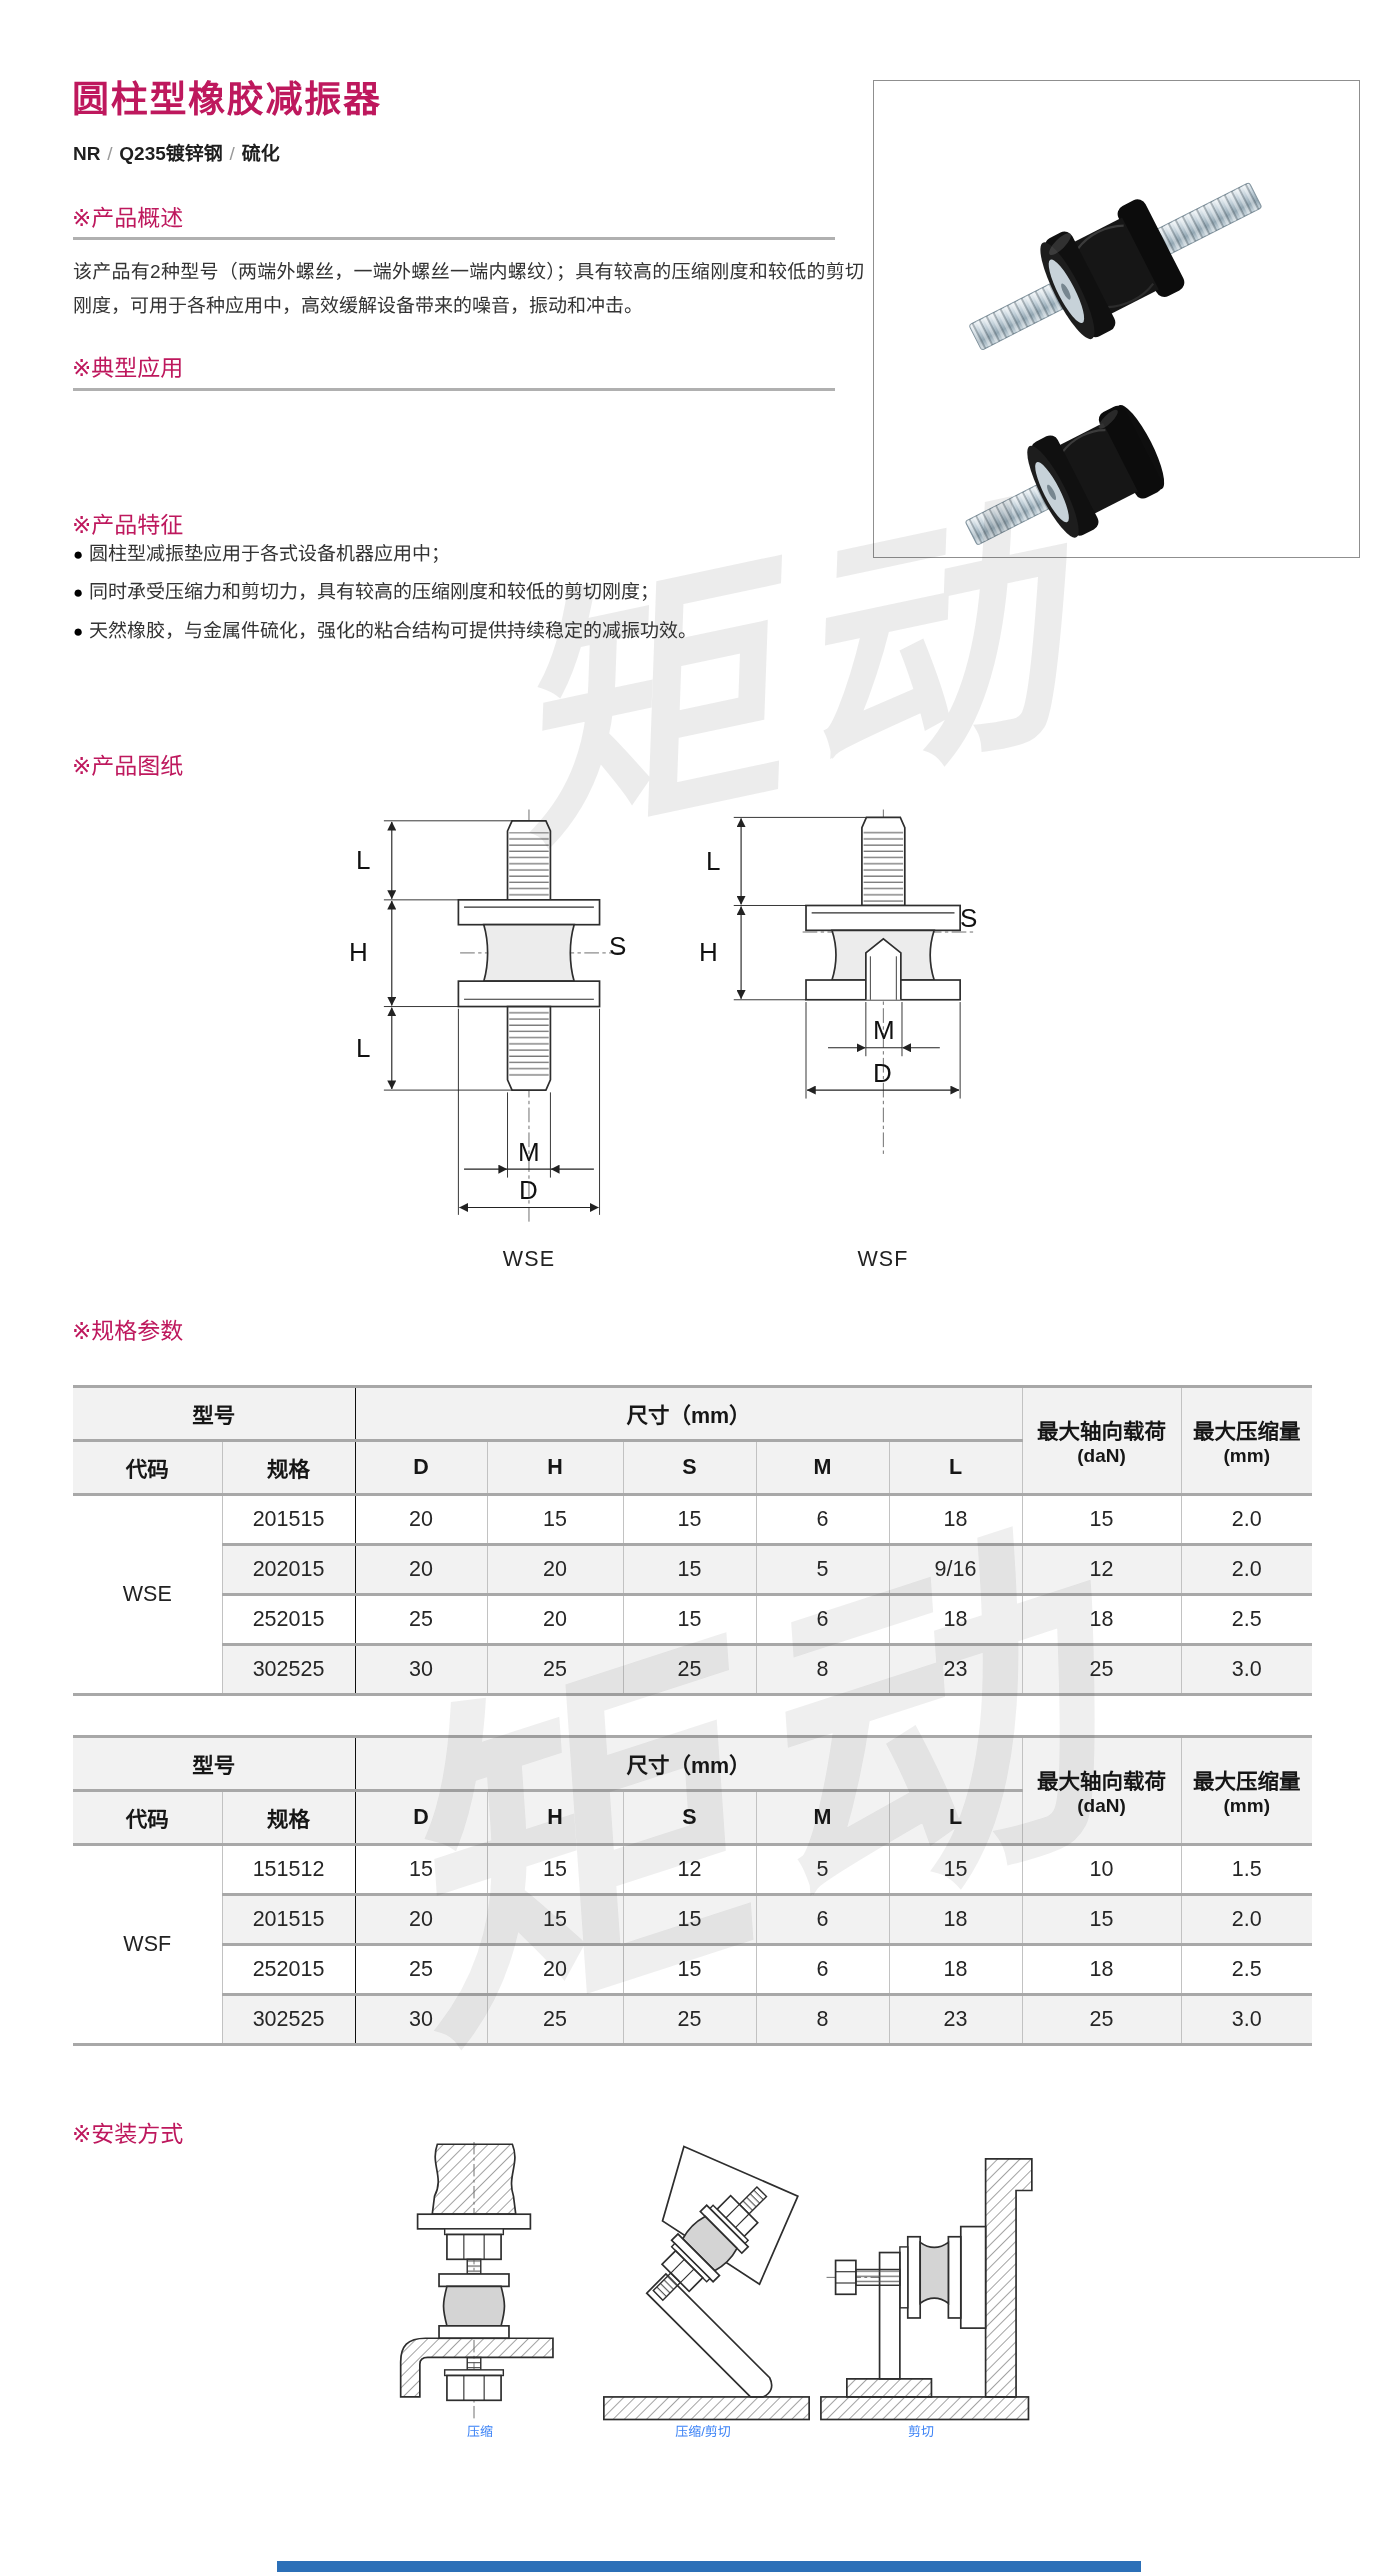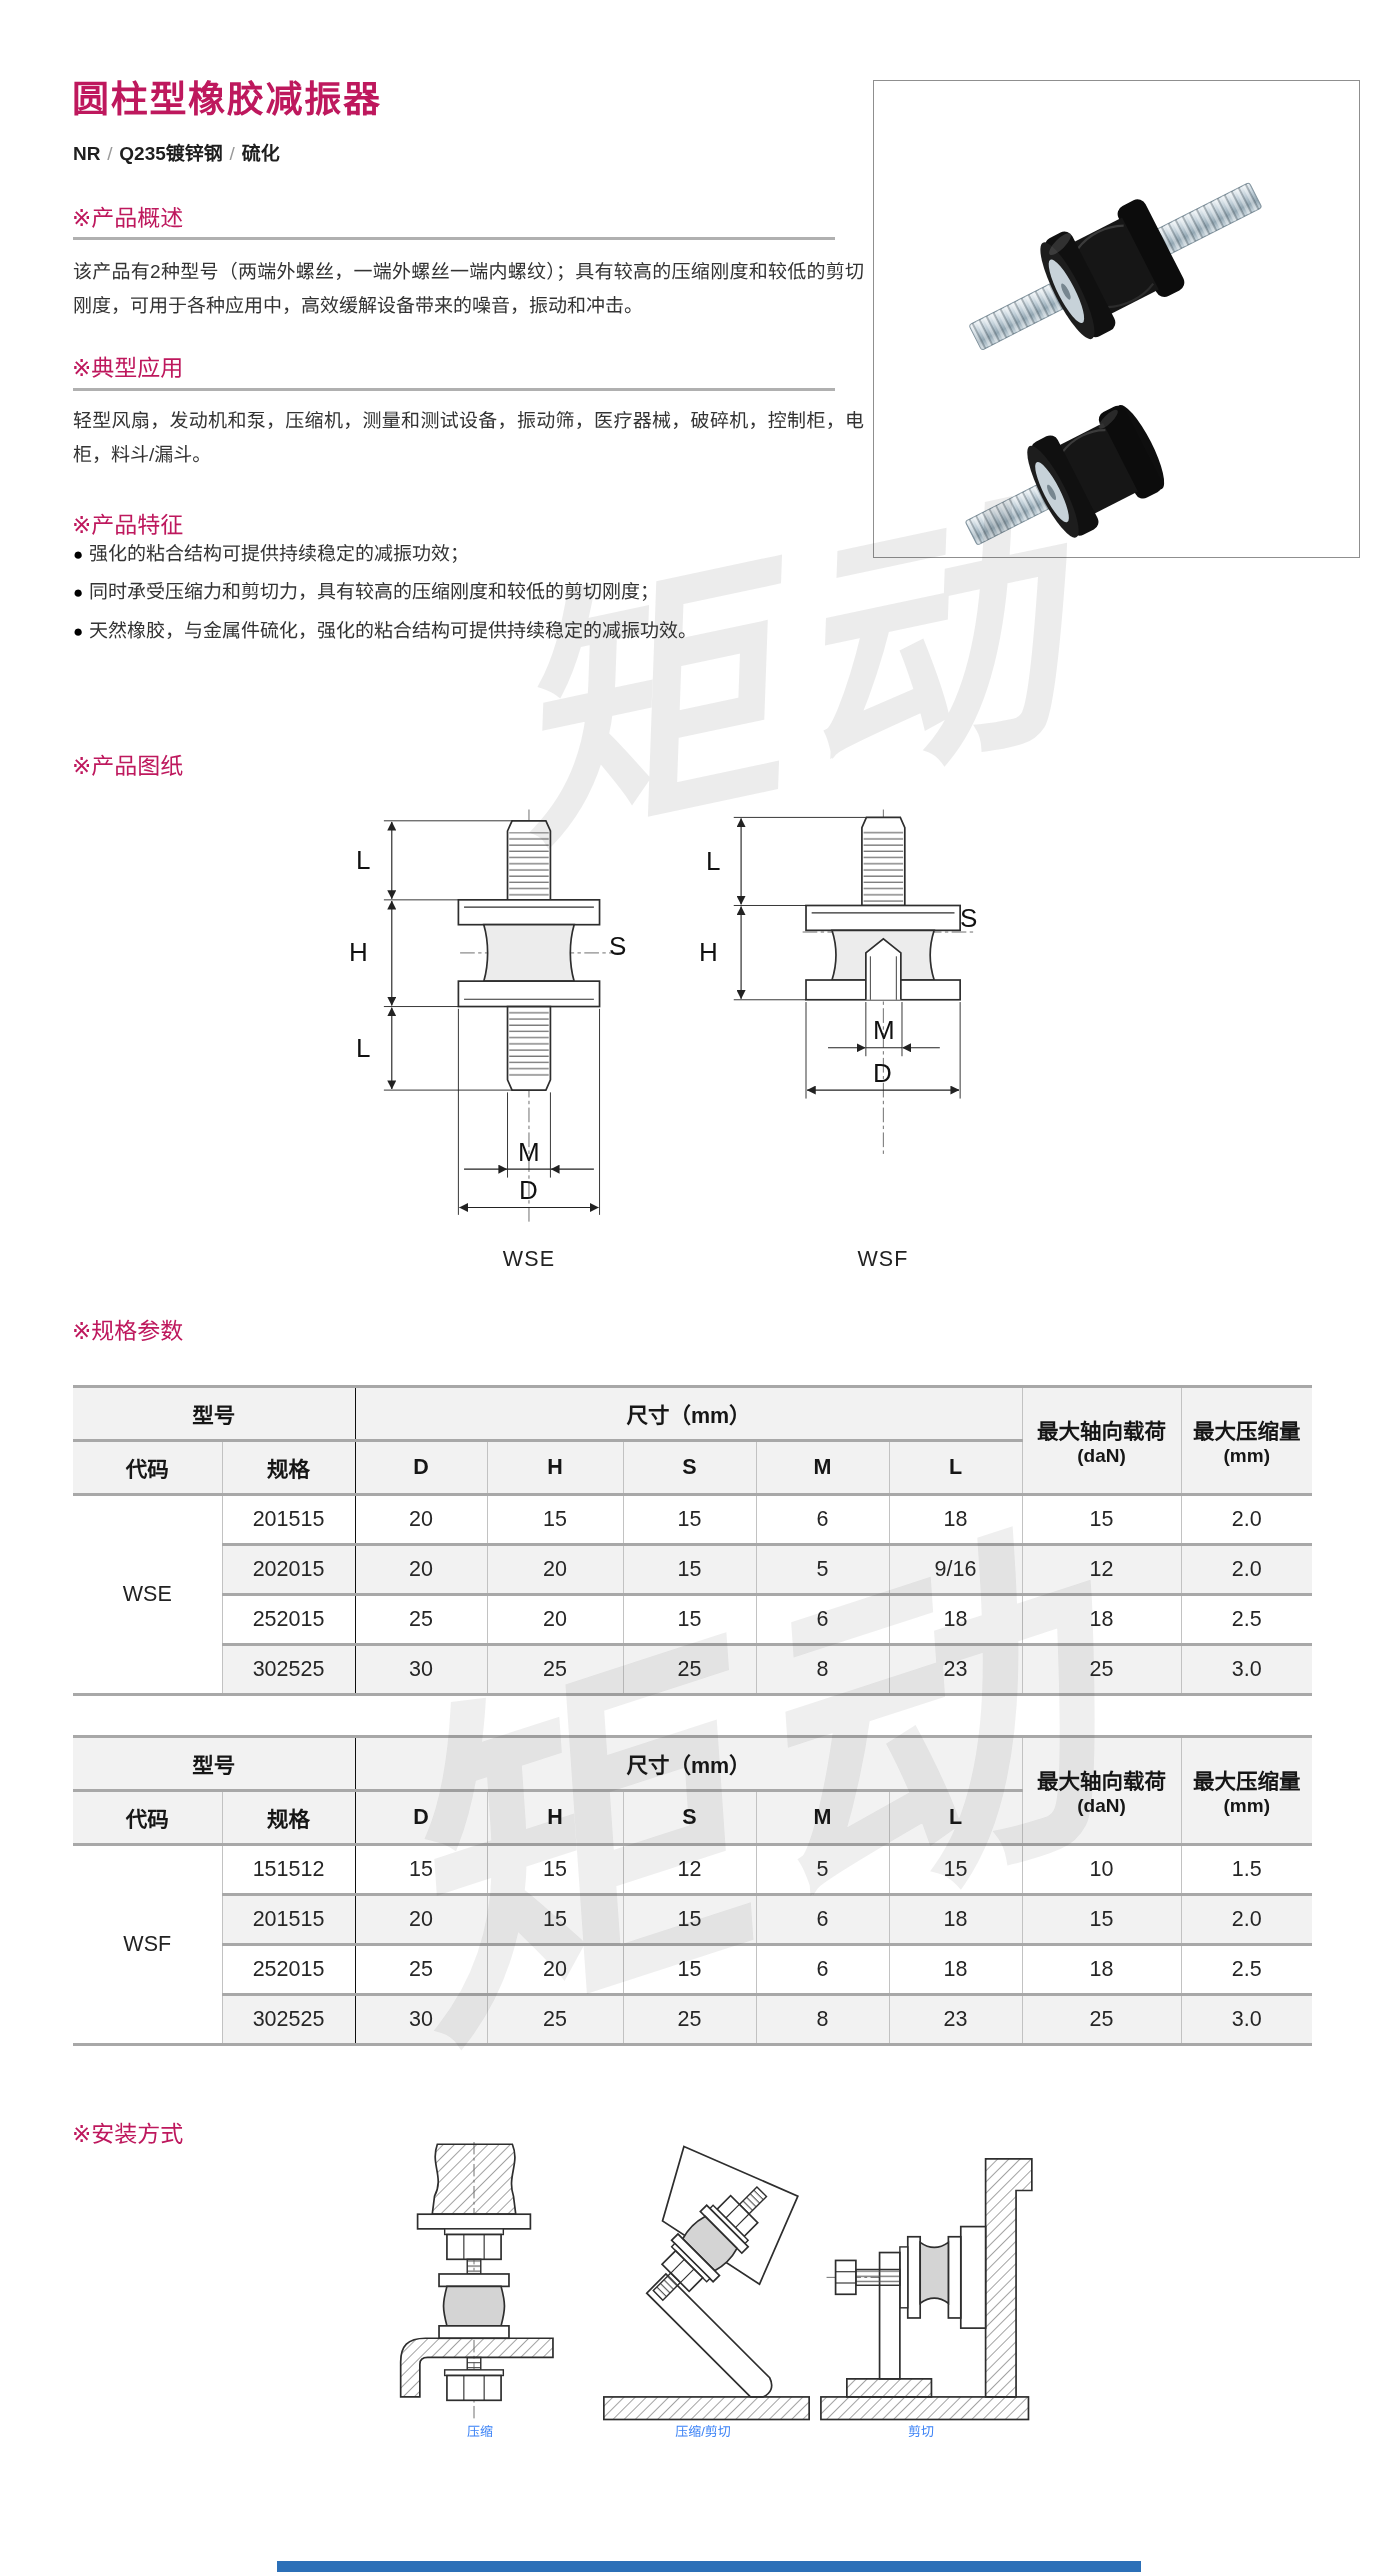--- a/index.html
+++ b/index.html
@@ -145,7 +145,6 @@
 
   <h2 class="sec-h" style="top:349px">※典型应用</h2>
   <div class="rule" style="top:388px"></div>
-  <p class="para" style="top:404px">轻型风扇，发动机和泵，压缩机，测量和测试设备，振动筛，医疗器械，破碎机，控制柜，电柜，料斗/漏斗。</p>
 
   <h2 class="sec-h" style="top:506px">※产品特征</h2>
   <ul class="features">

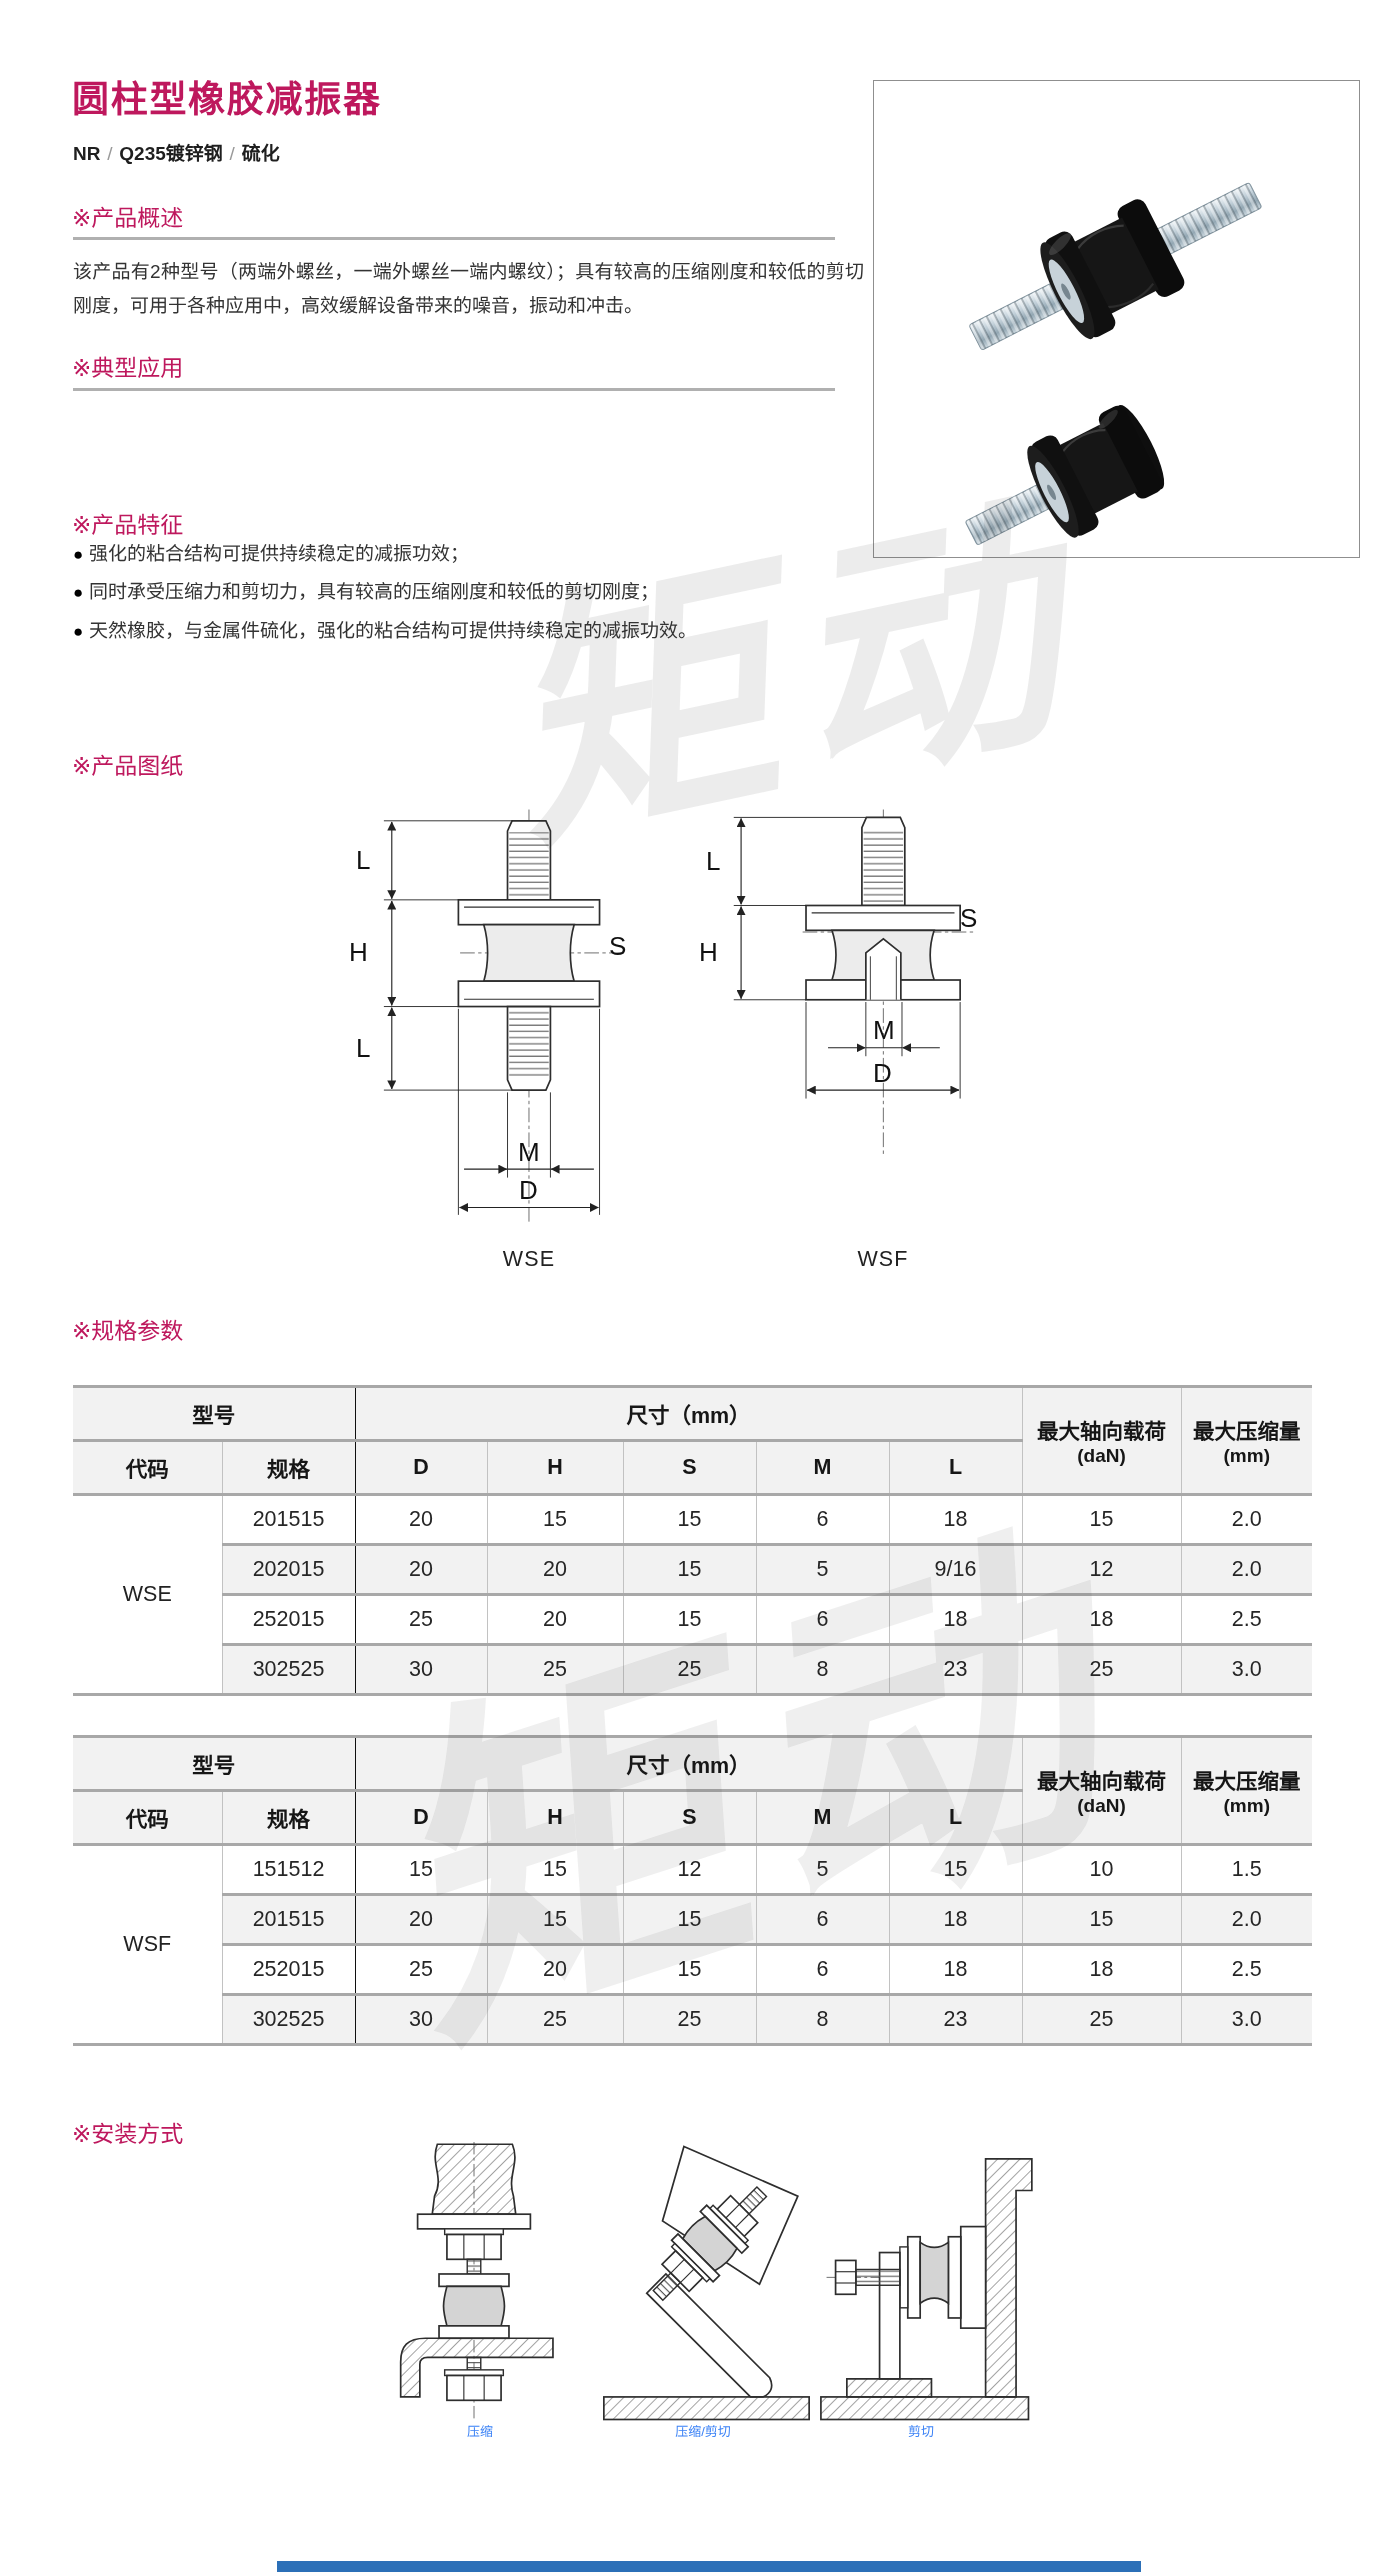--- a/index.html
+++ b/index.html
@@ -148,7 +148,7 @@
 
   <h2 class="sec-h" style="top:506px">※产品特征</h2>
   <ul class="features">
-    <li><span class="blt">●</span><span>强化的粘合结构可提供持续稳定的减振功效；</span></li>
+    <li><span class="blt">●</span><span>圆柱型减振垫应用于各式设备机器应用中；</span></li>
     <li><span class="blt">●</span><span>同时承受压缩力和剪切力，具有较高的压缩刚度和较低的剪切刚度；</span></li>
     <li><span class="blt">●</span><span>天然橡胶，与金属件硫化，强化的粘合结构可提供持续稳定的减振功效。</span></li>
   </ul>

